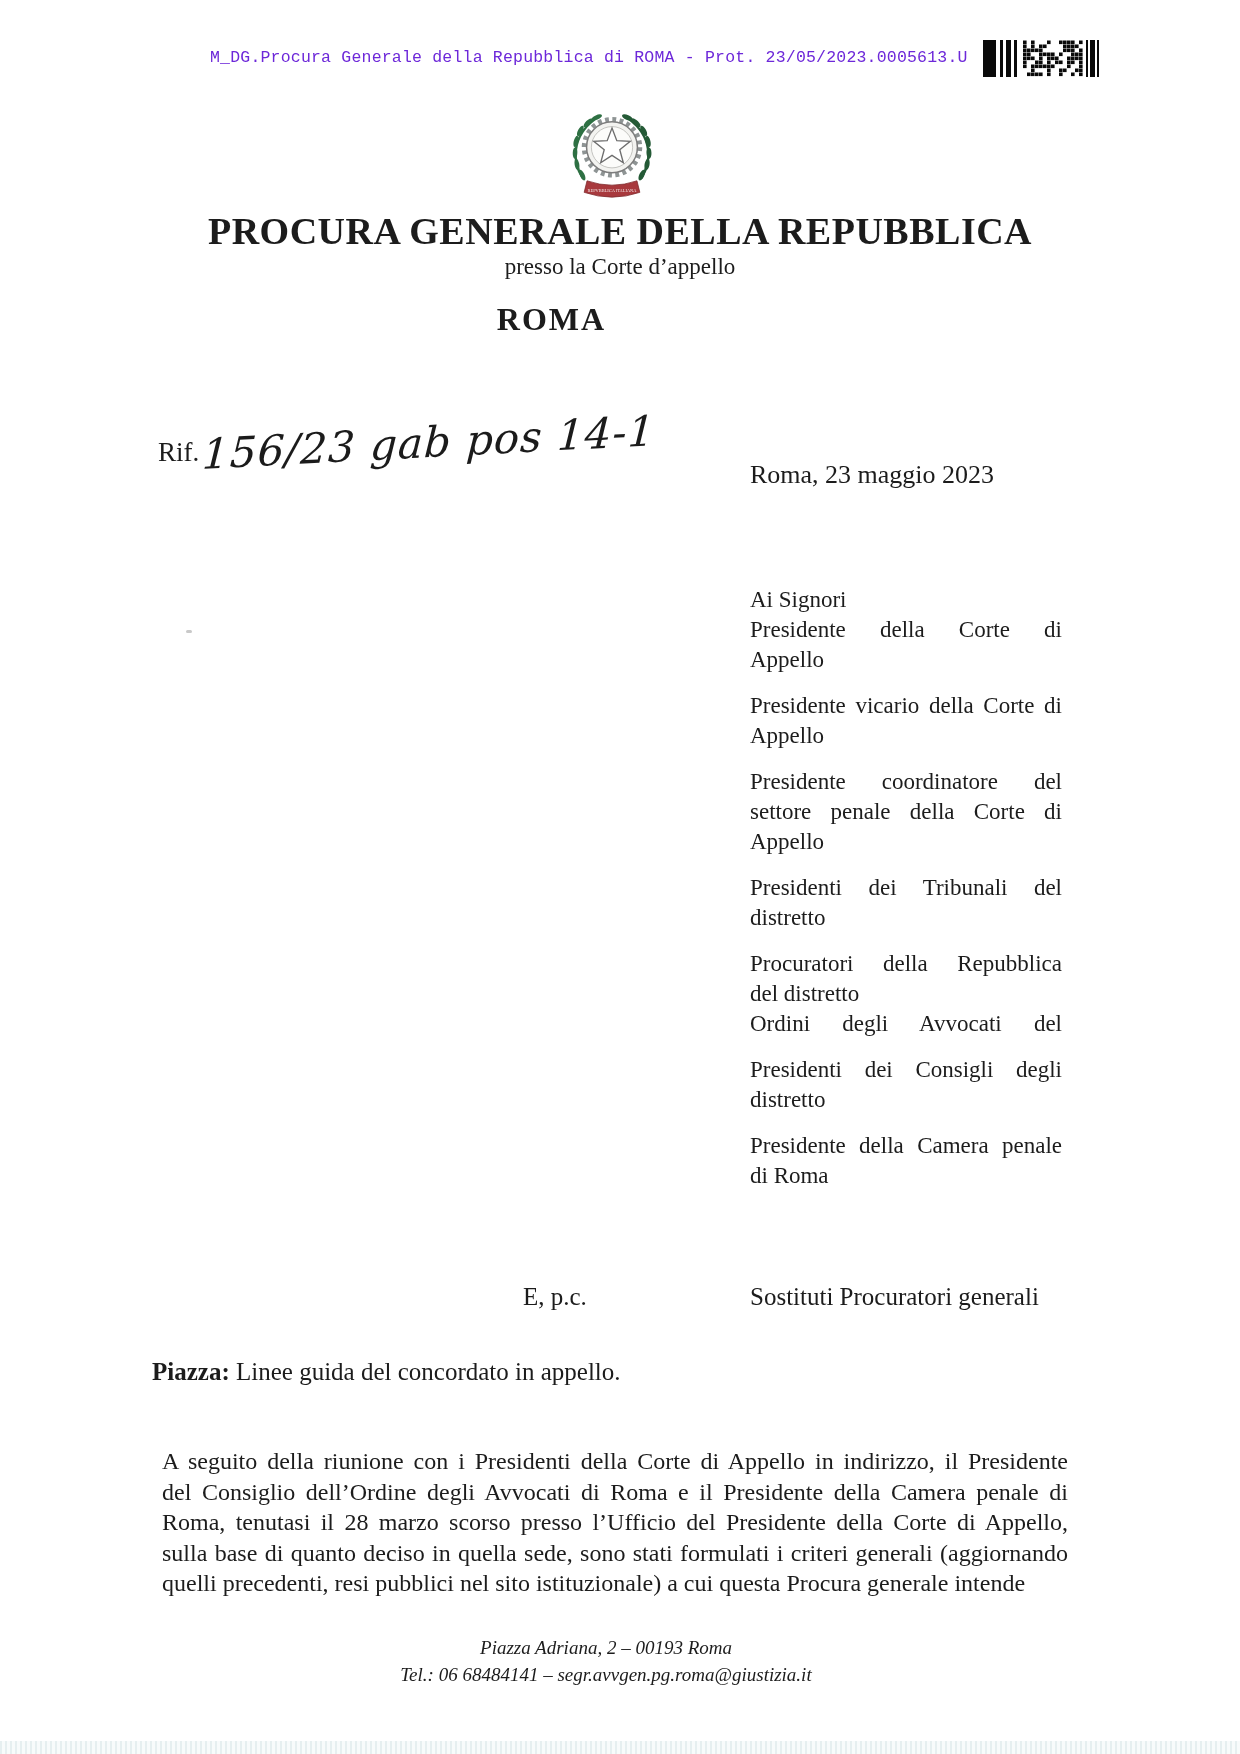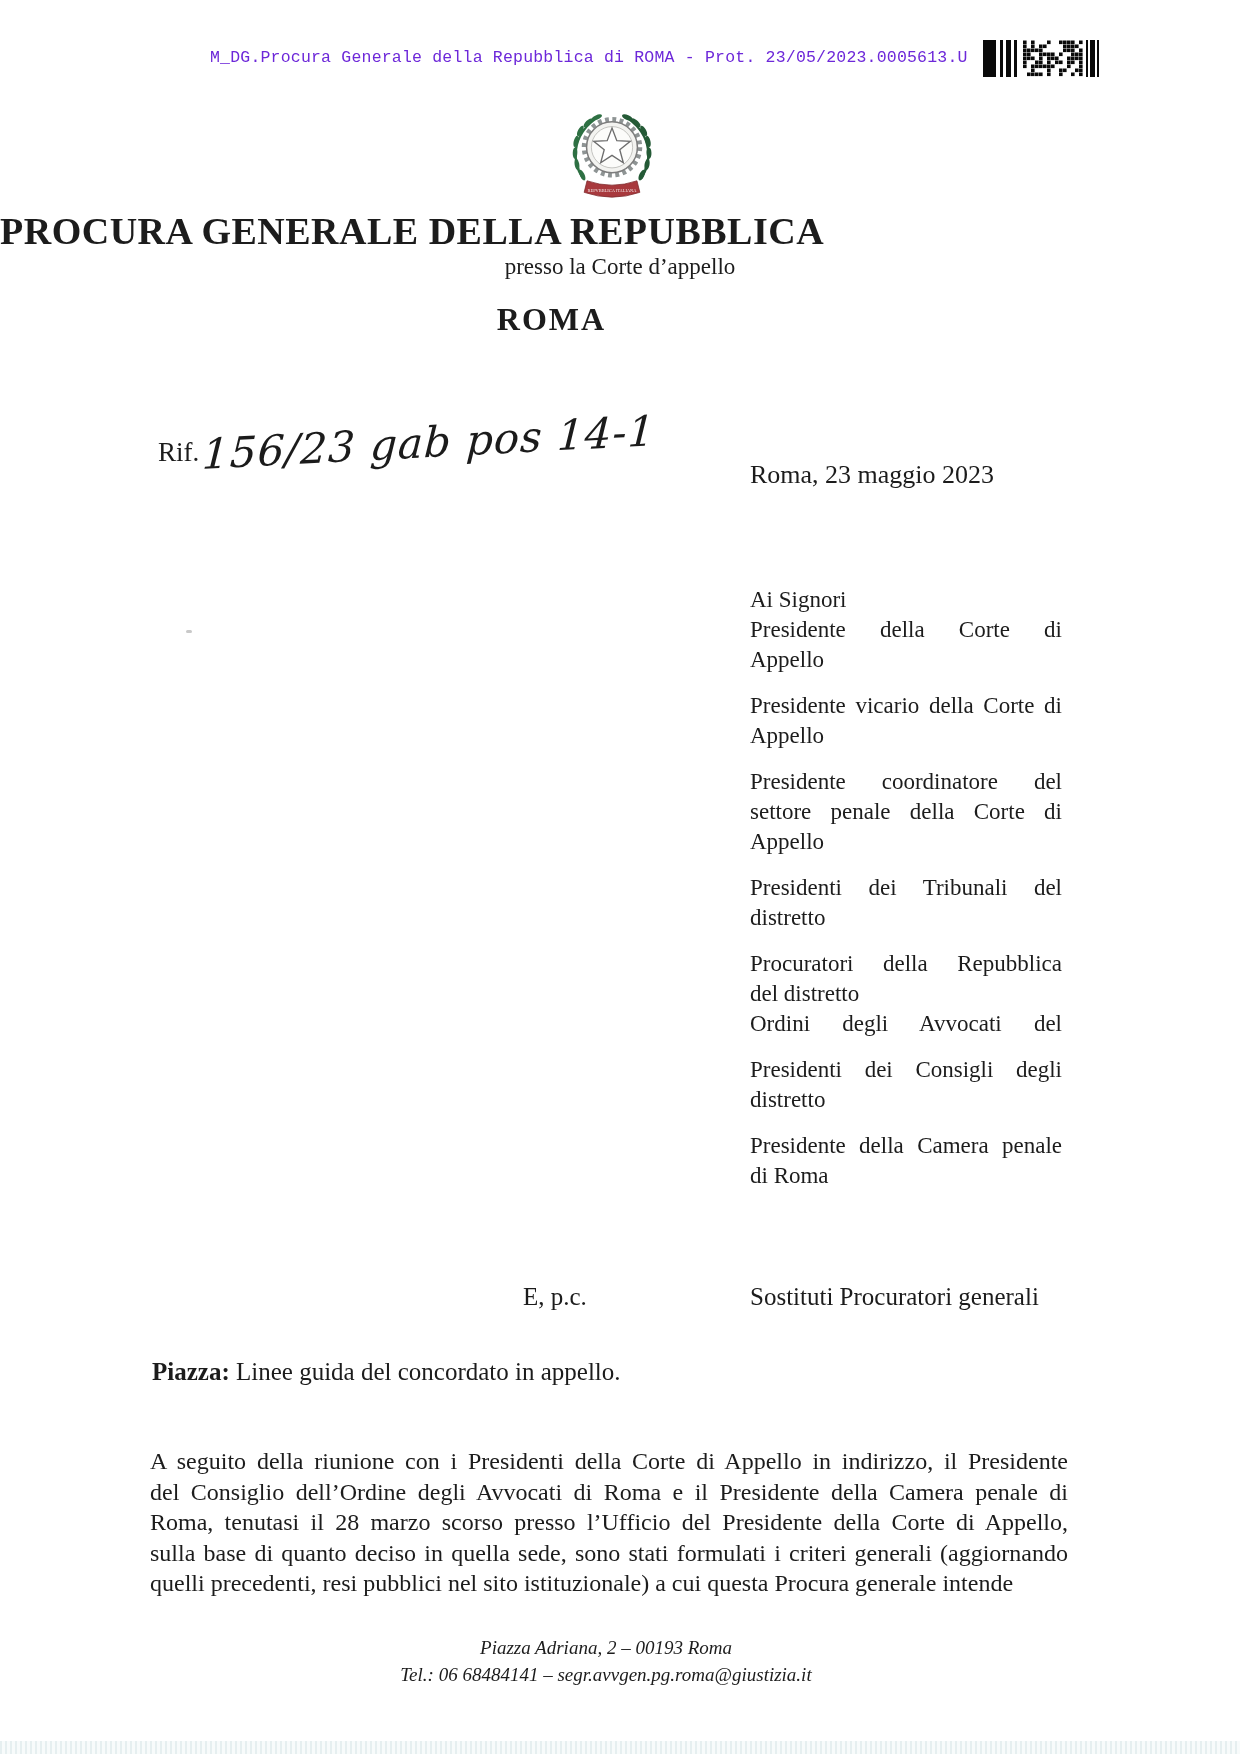--- a/index.html
+++ b/index.html
@@ -16,7 +16,7 @@
   .emblem{left:564px;top:100px;width:96px;height:106px;}
   .emblem svg{display:block;width:100%;height:100%;}
 
-  .org-name{left:0;top:209px;width:1240px;font-size:38px;font-weight:bold;
+  .org-name{left:0;top:209px;width:1240px;text-align:center;font-size:38px;font-weight:bold;
             letter-spacing:0.5px;white-space:nowrap;}
   .org-sub{left:0;top:254px;width:1240px;text-align:center;font-size:23px;white-space:nowrap;}
   .org-city{left:0;top:301px;width:1103px;text-align:center;font-size:32px;font-weight:bold;

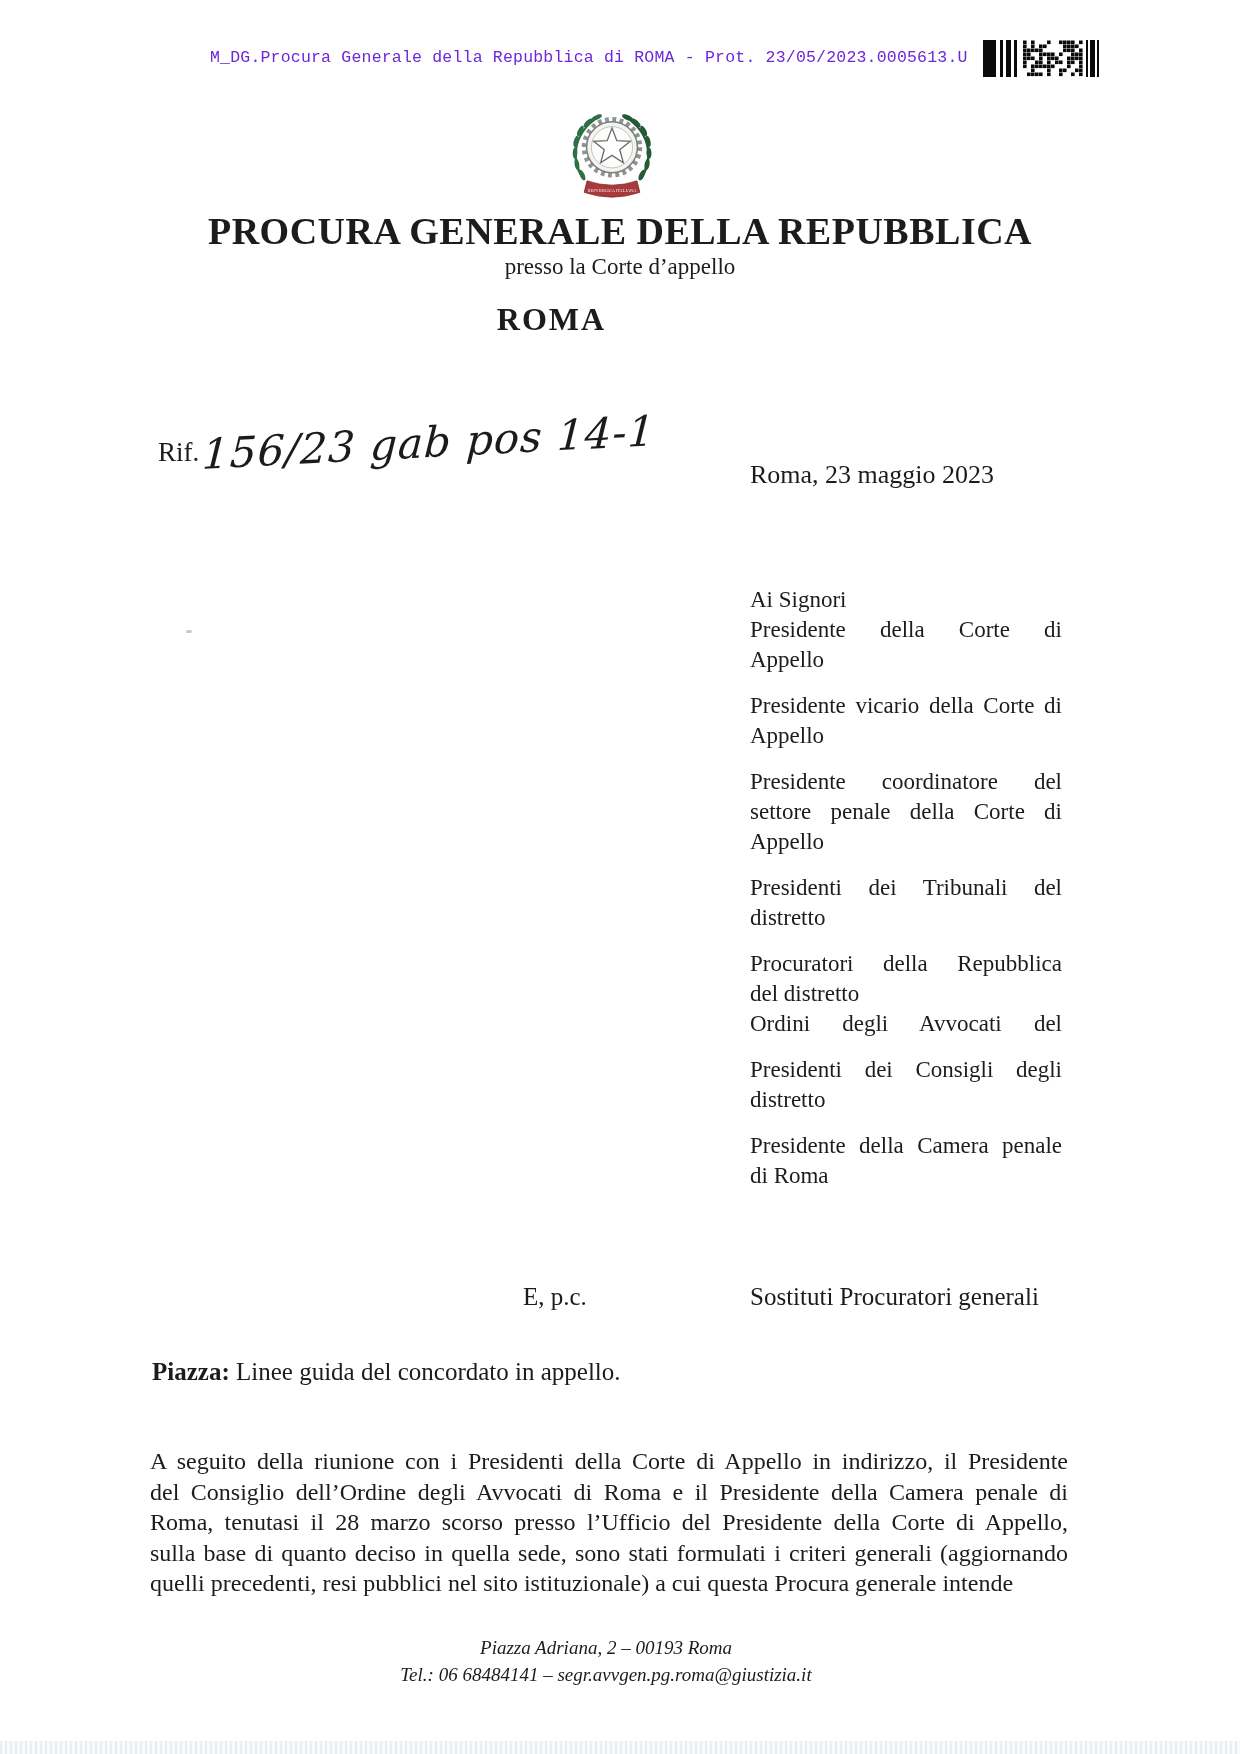--- a/index.html
+++ b/index.html
@@ -43,7 +43,7 @@
   .subject b{font-weight:bold;}
 
   .body-par{left:150px;top:1446px;width:918px;font-size:24px;line-height:30.5px;}
-  .body-par .line{text-align:justify;text-align-last:justify;white-space:nowrap;}
+  .body-par .line{text-align:justify;text-align-last:justify;white-space:nowrap;margin-left:12px;}
   .body-par .line:last-child{text-align-last:left;}
 
   .footer{left:-14px;top:1634px;width:1240px;text-align:center;font-style:italic;

